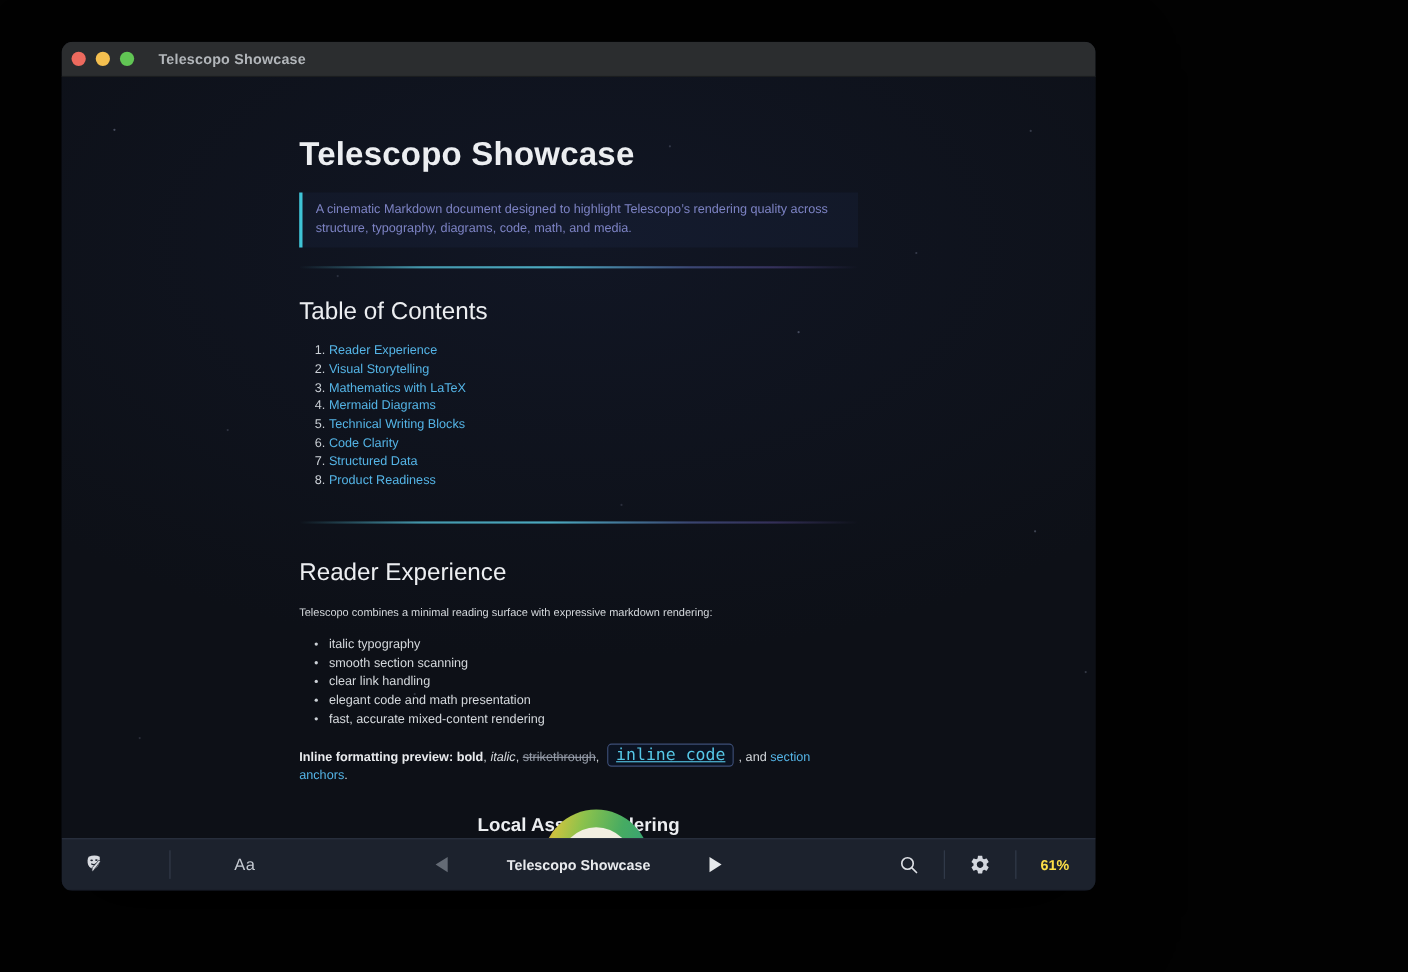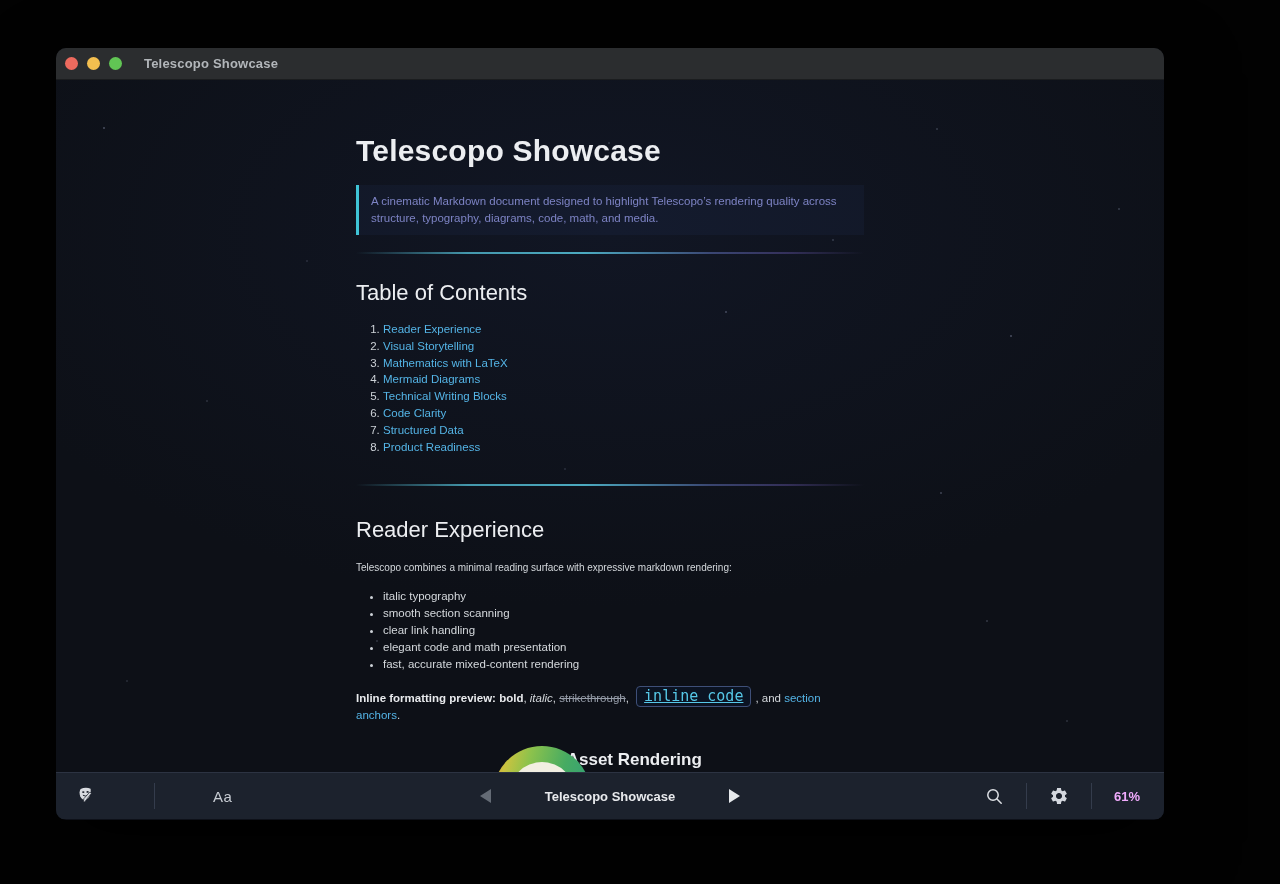--- a/index.html
+++ b/index.html
@@ -7,7 +7,7 @@
   body { font-family: "Liberation Sans", sans-serif; }
 
   .window {
-    position: absolute; left: 56px; top: 48px; width: 1108px; height: 772px;
+    position: absolute; left: 56px; top: 38px; width: 940px; height: 772px;
     border-radius: 10px; overflow: hidden; background: #0e1119;
     box-shadow: 0 24px 70px rgba(0,0,0,0.85);
   }

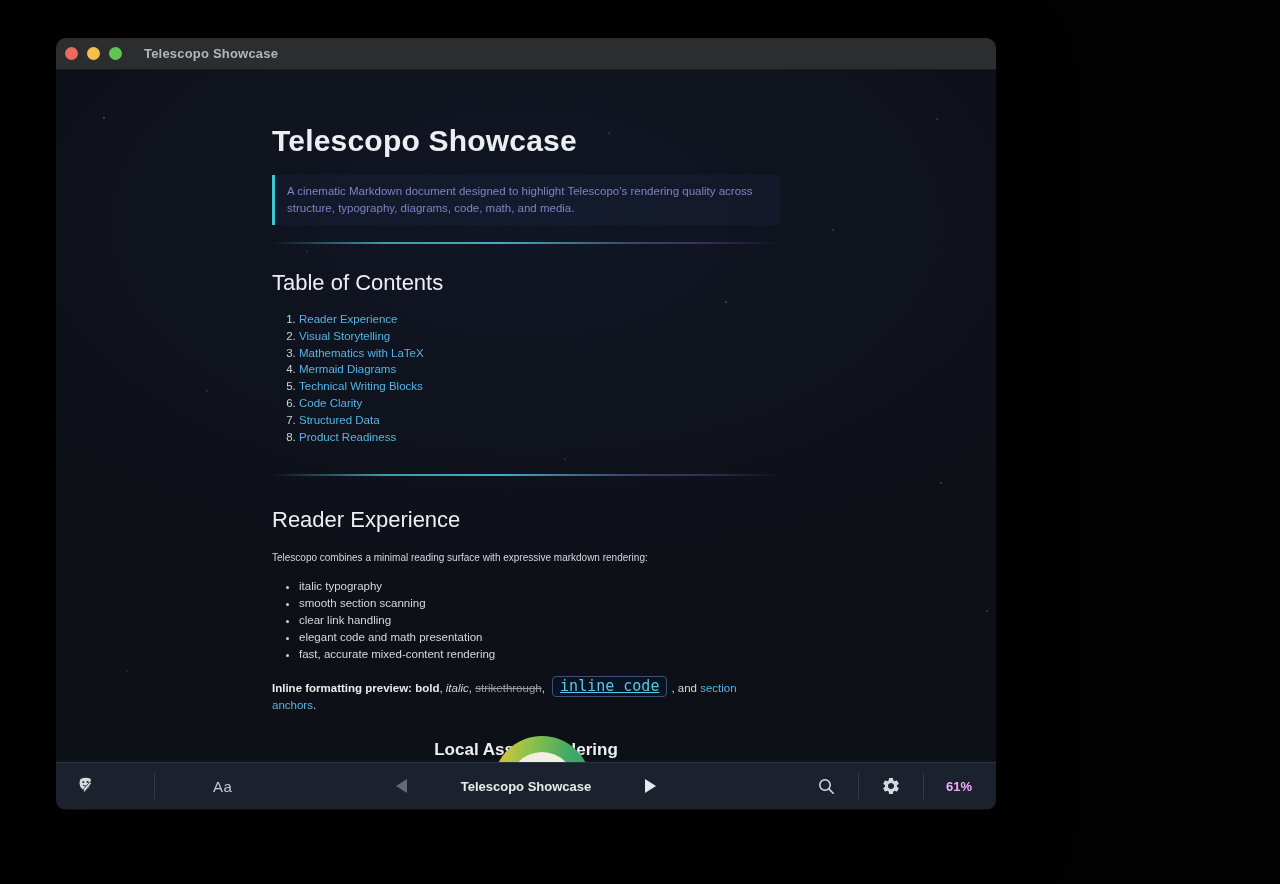--- a/index.html
+++ b/index.html
@@ -132,7 +132,7 @@
   .nav-title { font-size: 13px; font-weight: bold; color: #e8eaed; }
   .arrow-left { width: 0; height: 0; border-top: 7px solid transparent; border-bottom: 7px solid transparent; border-right: 11px solid #646b75; }
   .arrow-right { width: 0; height: 0; border-top: 7px solid transparent; border-bottom: 7px solid transparent; border-left: 11px solid #e6e9ec; }
-  .zoom-label { font-size: 13px; font-weight: bold; color: #f0abfc; }
+  .zoom-label { font-size: 13px; font-weight: bold; color: #fde047; }
   .tb-icon svg { display: block; }
 </style>
 </head>

